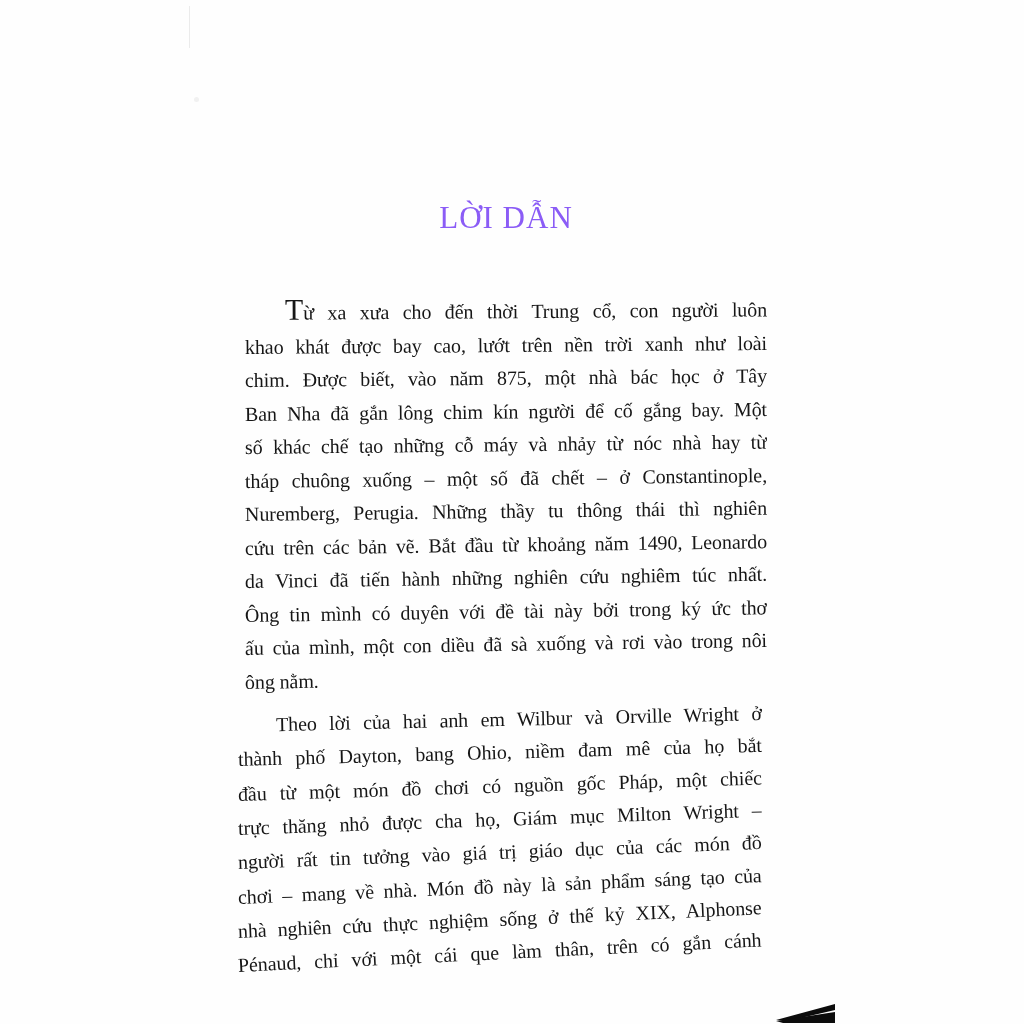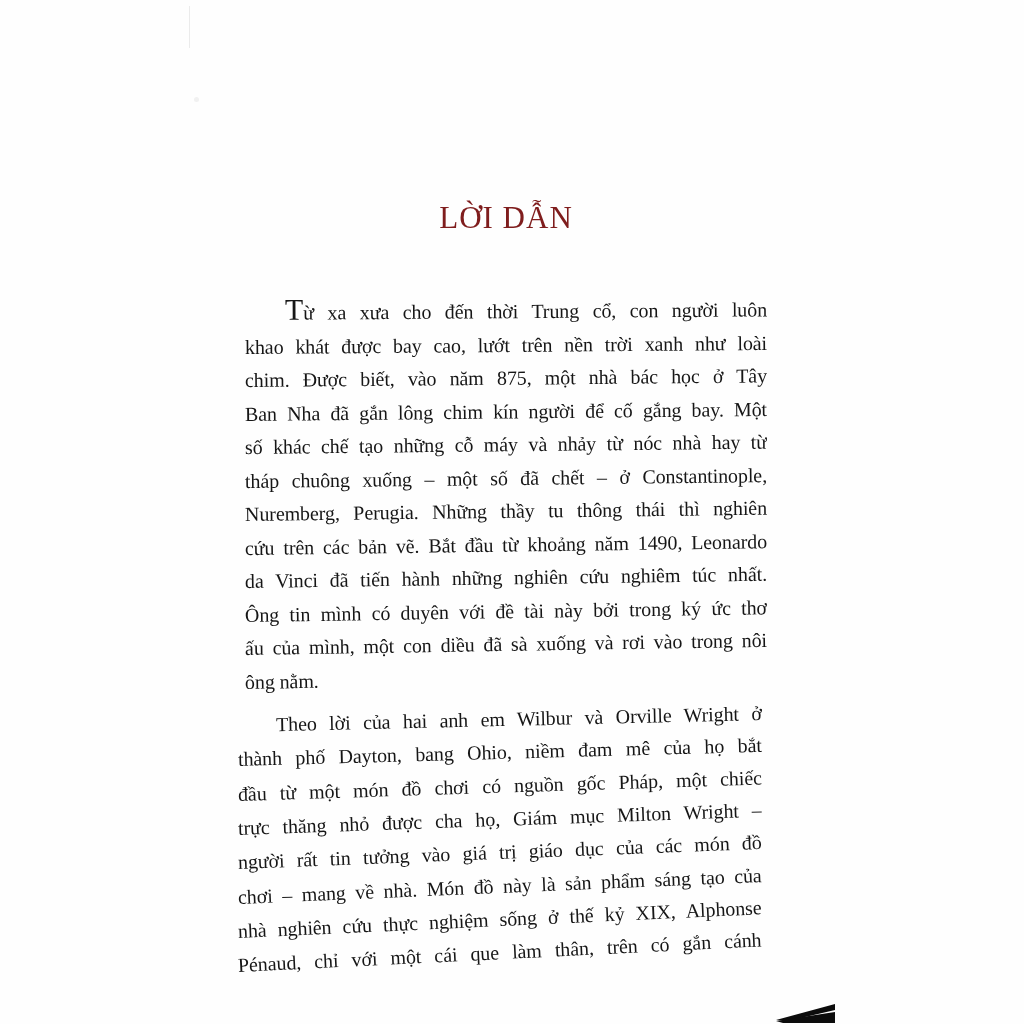--- a/index.html
+++ b/index.html
@@ -46,7 +46,7 @@
     font-size: 31px;
     font-weight: 400;
     letter-spacing: 1px;
-    color: #7f1d1d;
+    color: #8b5cf6;
   }
   .para {
     position: absolute;

